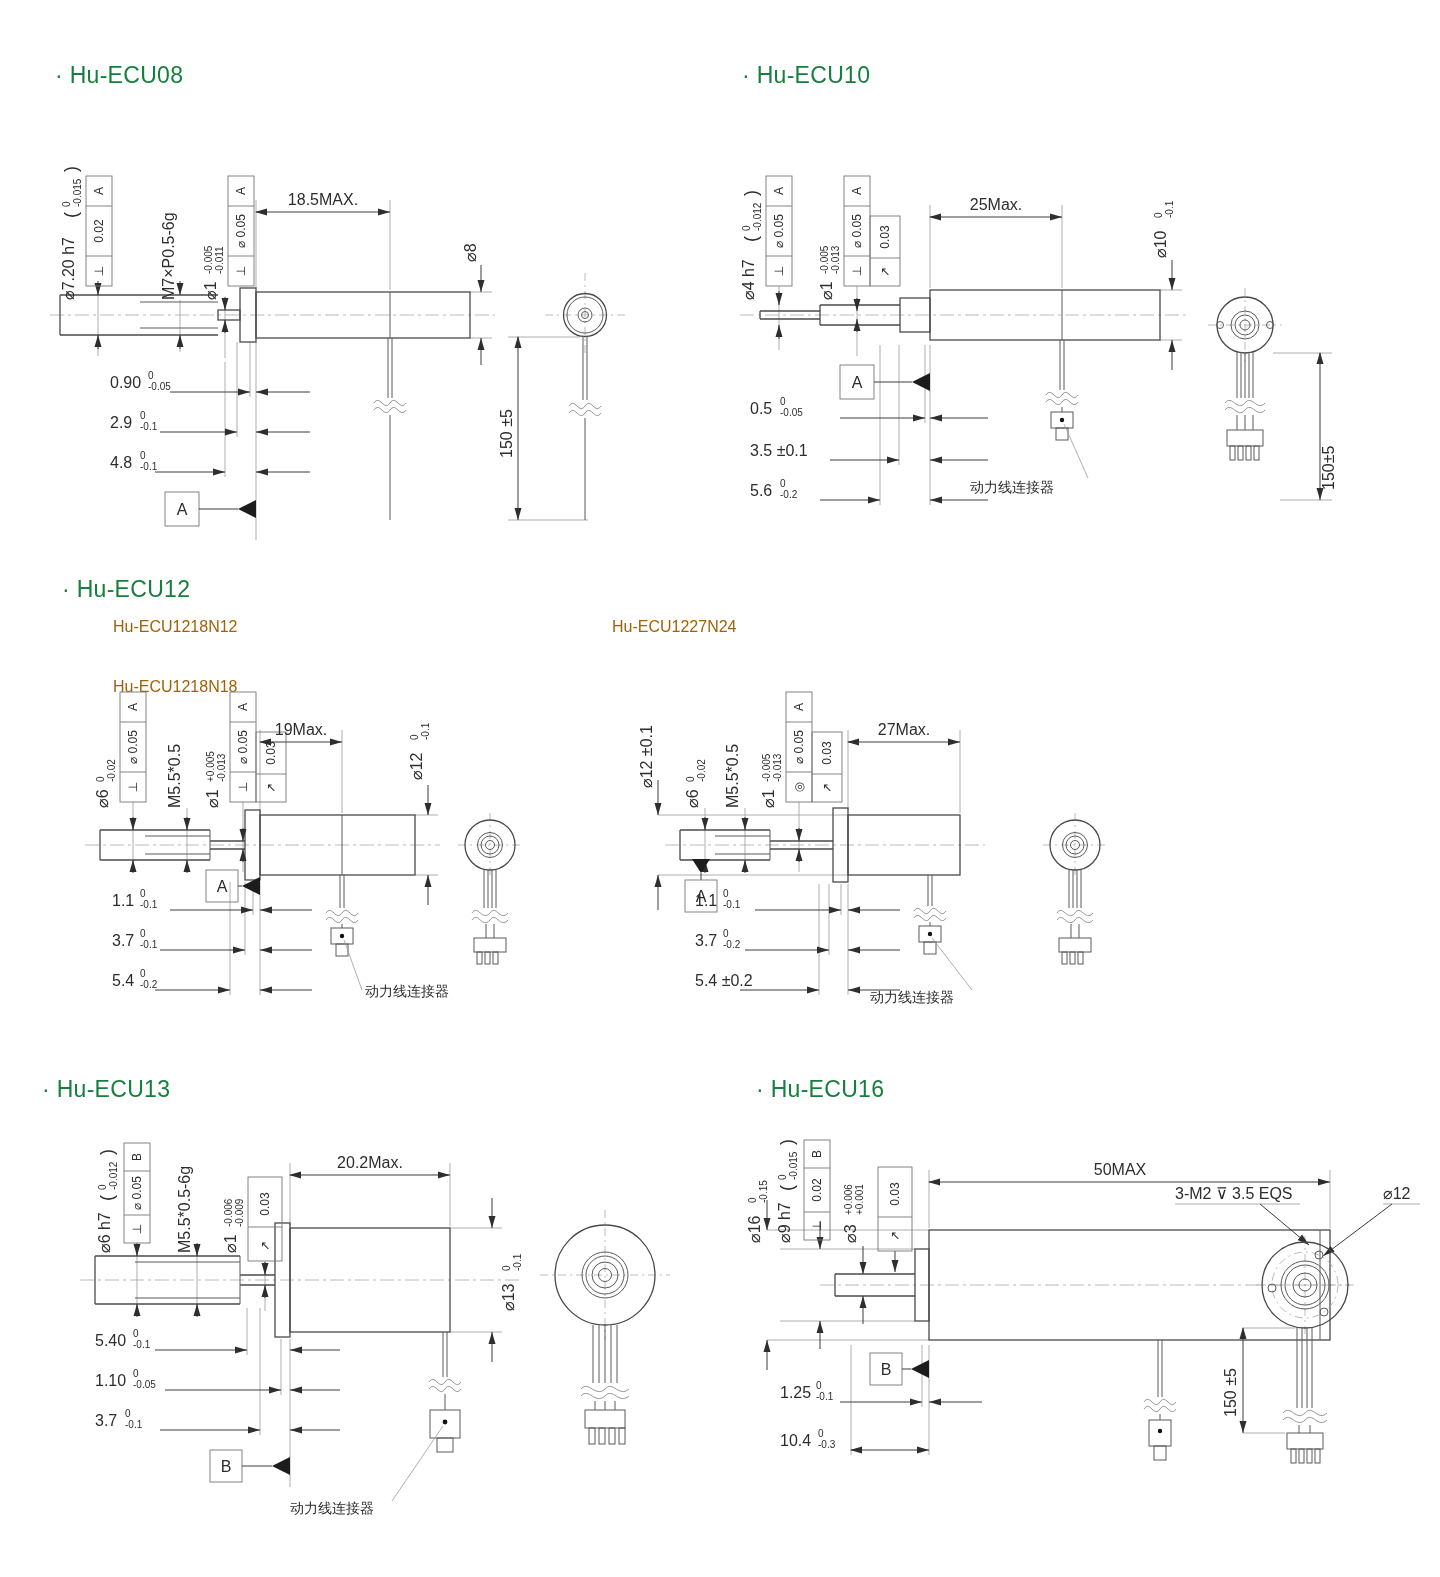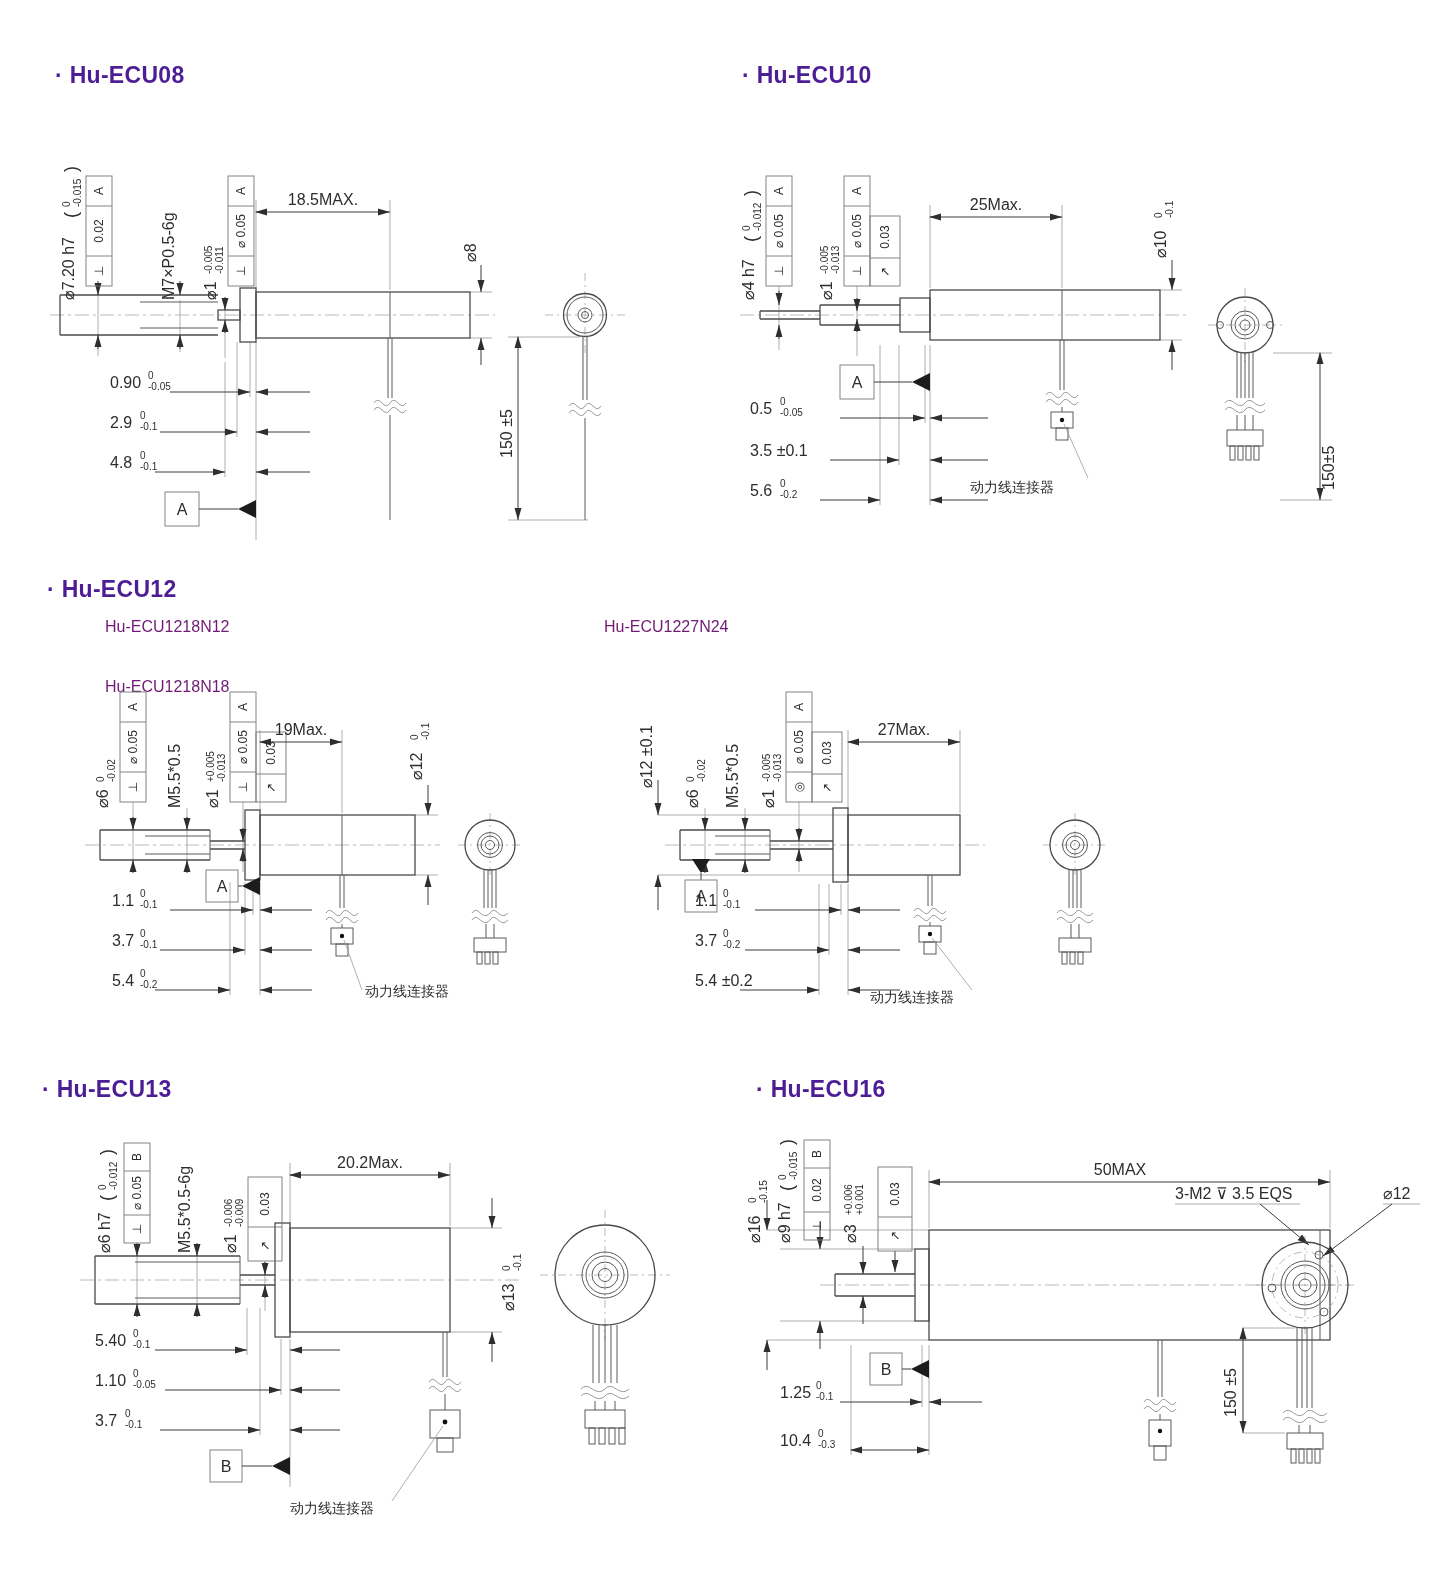--- a/index.html
+++ b/index.html
@@ -5,7 +5,7 @@
   html,body{margin:0;padding:0;background:#ffffff;}
   body{width:1440px;height:1577px;position:relative;overflow:hidden;
        font-family:"Liberation Sans",sans-serif;color:#1f1f1f;}
-  .title{position:absolute;font-size:23px;font-weight:bold;color:#4c1d95;letter-spacing:.3px;}
+  .title{position:absolute;font-size:23px;font-weight:normal;color:#15803d;letter-spacing:.3px;}
   .submodel{position:absolute;font-size:16px;color:#701a75;}
   svg.panel{position:absolute;}
   svg text{font-family:"Liberation Sans",sans-serif;fill:#2d2d2d;}

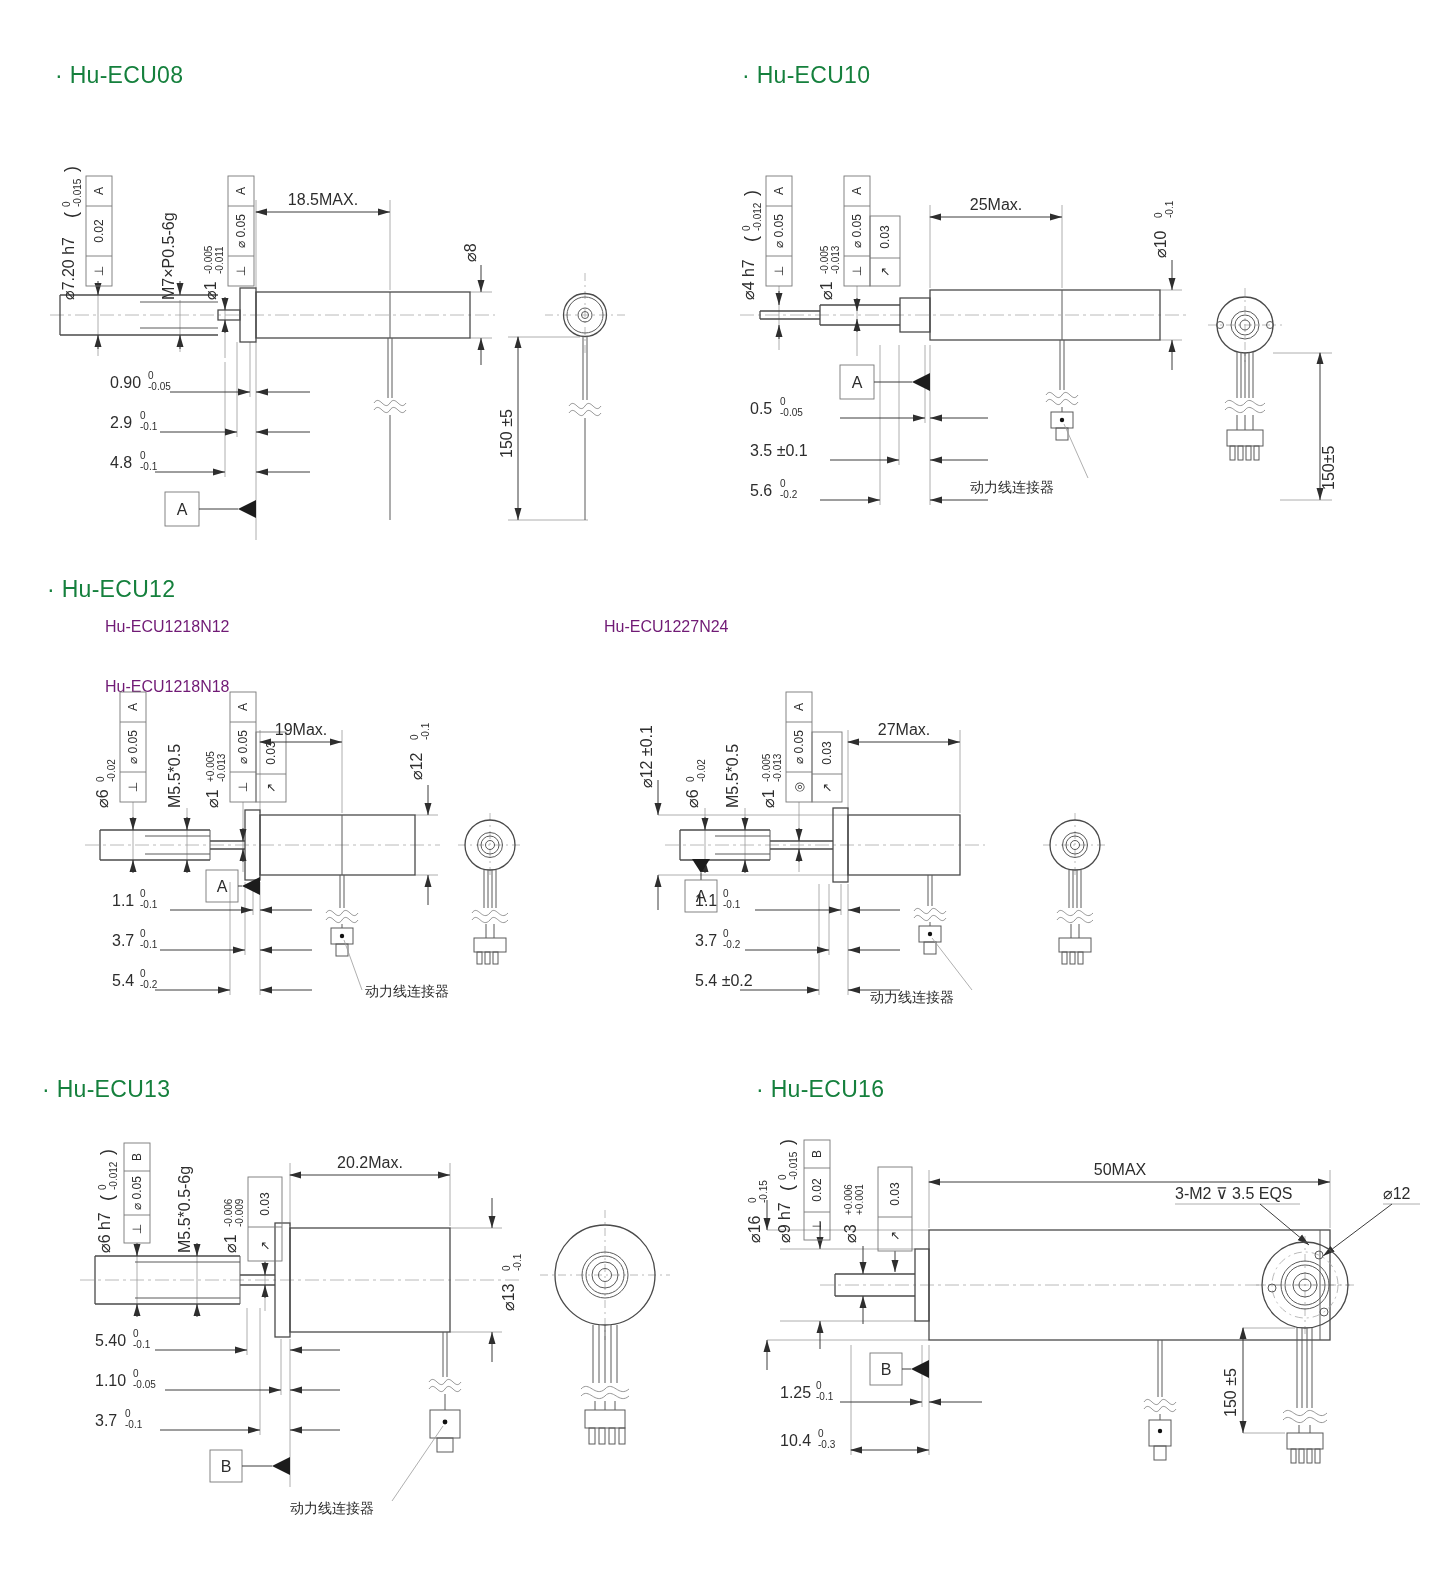--- a/index.html
+++ b/index.html
@@ -30,7 +30,7 @@
 
 <div class="title" style="left:55px;top:62px">· Hu-ECU08</div>
 <div class="title" style="left:742px;top:62px">· Hu-ECU10</div>
-<div class="title" style="left:47px;top:576px">· Hu-ECU12</div>
+<div class="title" style="left:62px;top:576px">· Hu-ECU12</div>
 <div class="submodel" style="left:105px;top:618px">Hu-ECU1218N12</div>
 <div class="submodel" style="left:105px;top:678px">Hu-ECU1218N18</div>
 <div class="submodel" style="left:604px;top:618px">Hu-ECU1227N24</div>

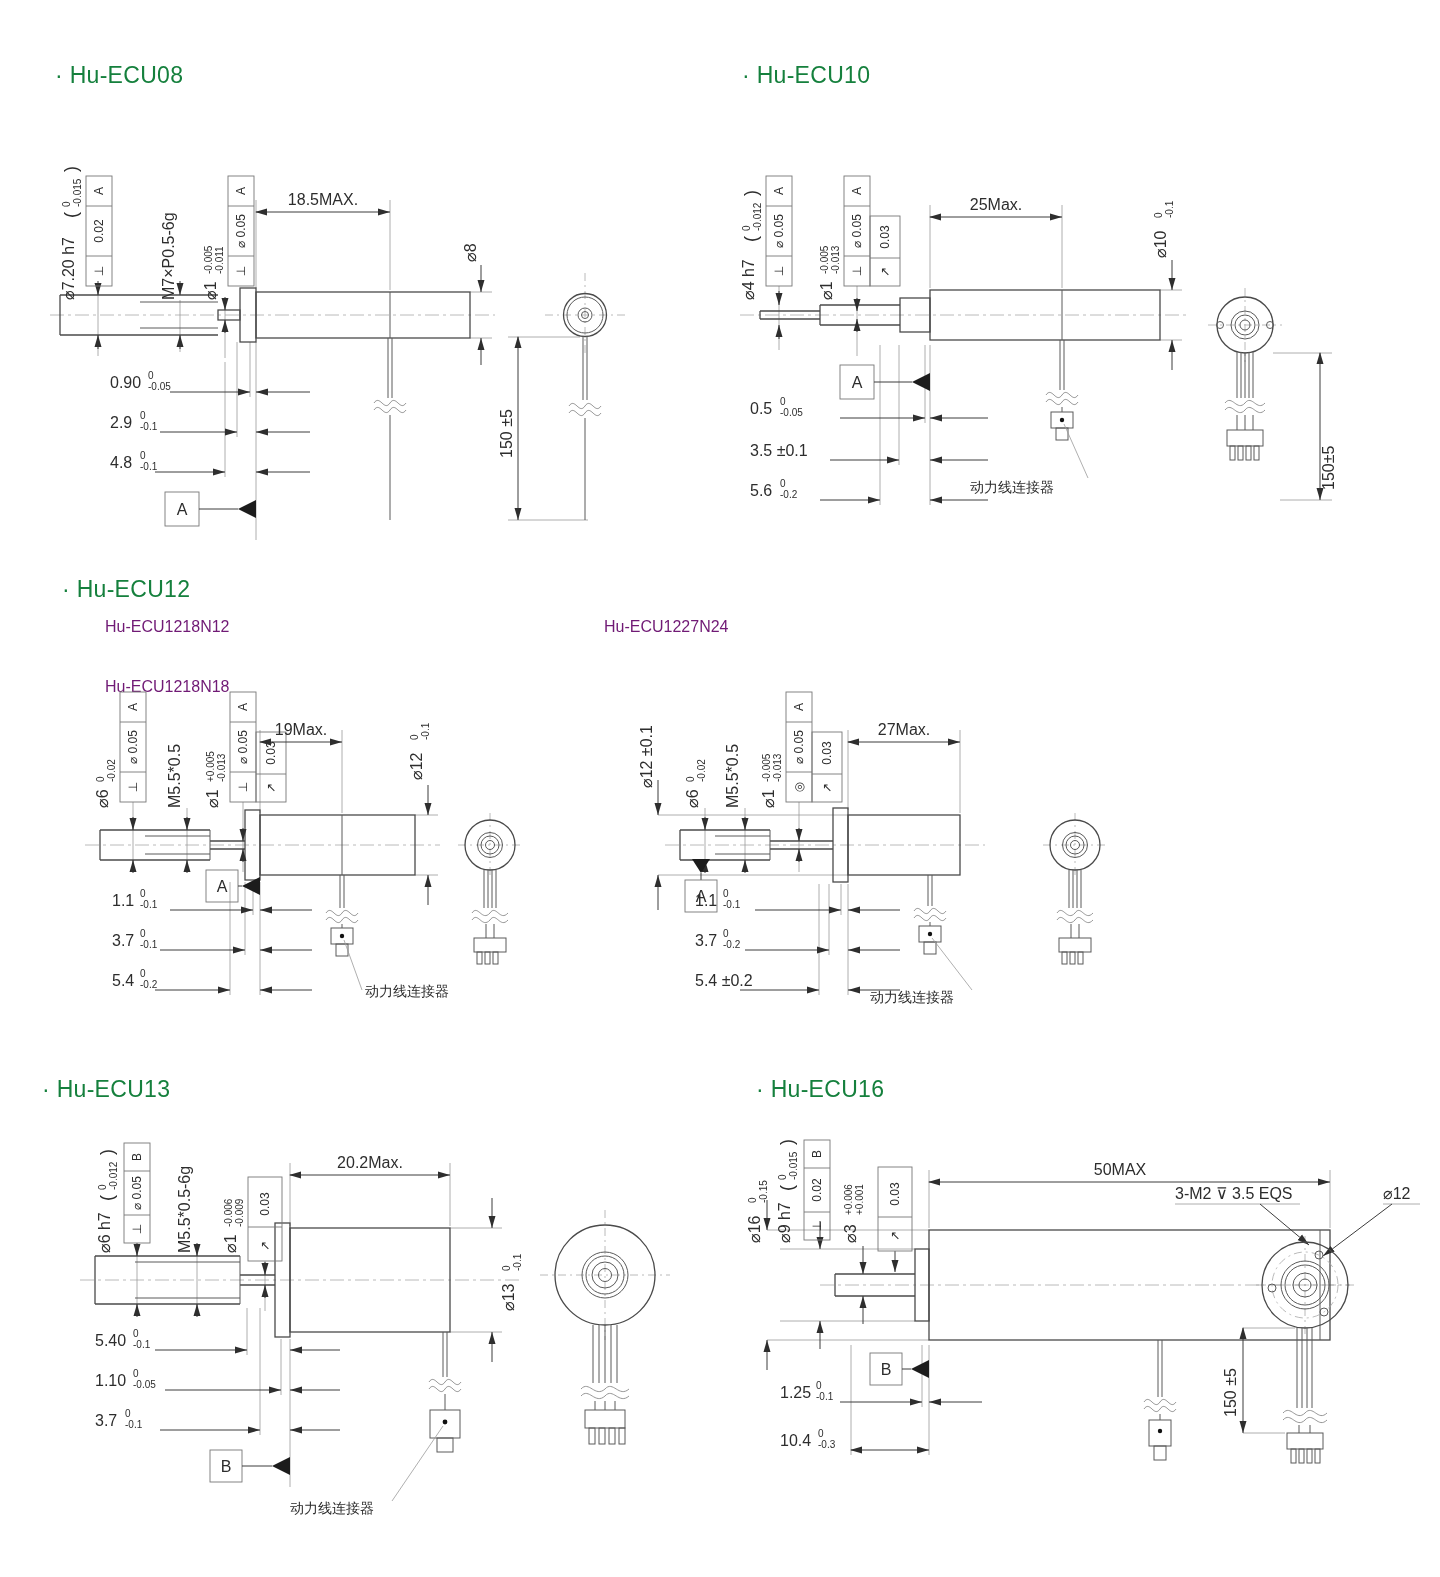--- a/index.html
+++ b/index.html
@@ -6,7 +6,7 @@
   body{width:1440px;height:1577px;position:relative;overflow:hidden;
        font-family:"Liberation Sans",sans-serif;color:#1f1f1f;}
   .title{position:absolute;font-size:23px;font-weight:normal;color:#15803d;letter-spacing:.3px;}
-  .submodel{position:absolute;font-size:16px;color:#701a75;}
+  .submodel{position:absolute;font-size:16px;color:#a16207;margin-left:8px;}
   svg.panel{position:absolute;}
   svg text{font-family:"Liberation Sans",sans-serif;fill:#2d2d2d;}
   .t-dim{font-size:16px;}

